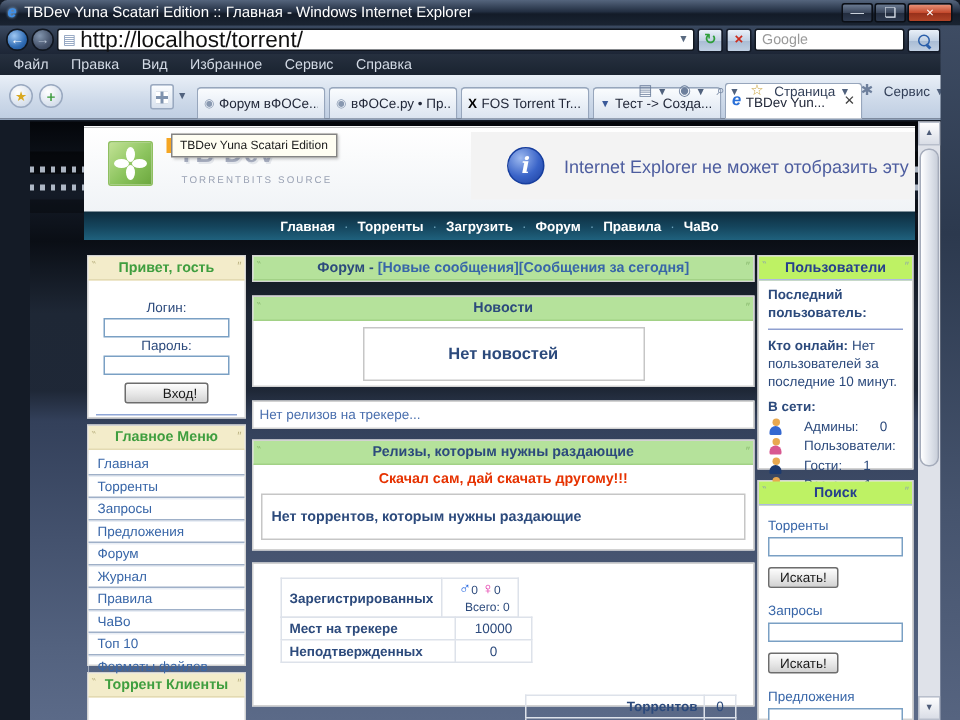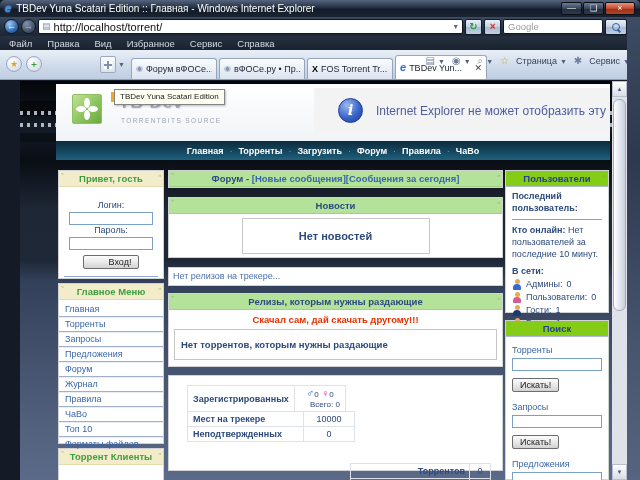--- a/index.html
+++ b/index.html
@@ -35,7 +35,7 @@
   .addrfield{flex:1;height:15px;background:#fff;border:1px solid #10161f;border-radius:2px;
     display:flex;align-items:center;padding:0 3px;box-sizing:border-box;gap:3px;min-width:0;}
   .docicon{color:#7d93b5;font-size:9px;line-height:1;}
-  .addrtext{font-size:11px;color:#111;border:none;outline:none;flex:1;min-width:0;
+  .addrtext{font-size:15px;color:#111;border:none;outline:none;flex:1;min-width:0;
     font-family:"Liberation Sans","DejaVu Sans",sans-serif;padding:0;background:transparent;}
   .caret{font-size:7px;color:#5a6string0;color:#5a6a80;line-height:1;}
   .sqbtn{width:17px;height:16px;flex:0 0 auto;border:1px solid #141b28;border-radius:2px;box-sizing:border-box;

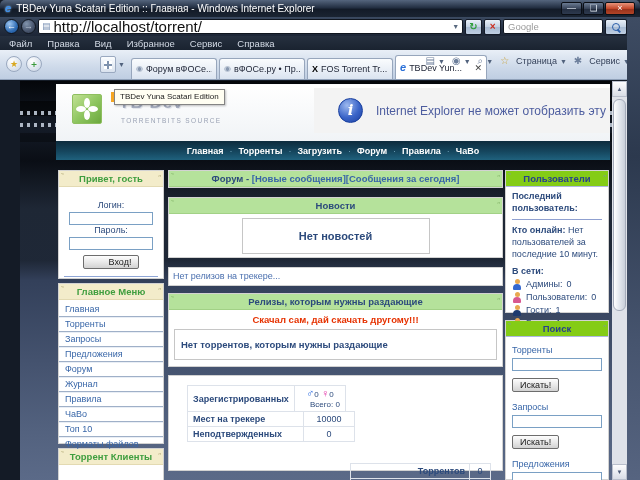--- a/index.html
+++ b/index.html
@@ -295,6 +295,11 @@
       <span class="tab-label">FOS Torrent Tr...</span>
 
     </div>
+      <div class="tab">
+      <span class="tab-ico forum">▼</span>
+      <span class="tab-label">Тест -&gt; Созда...</span>
+
+    </div>
       <div class="tab active">
       <span class="tab-ico ie">e</span>
       <span class="tab-label">TBDev Yun...</span>

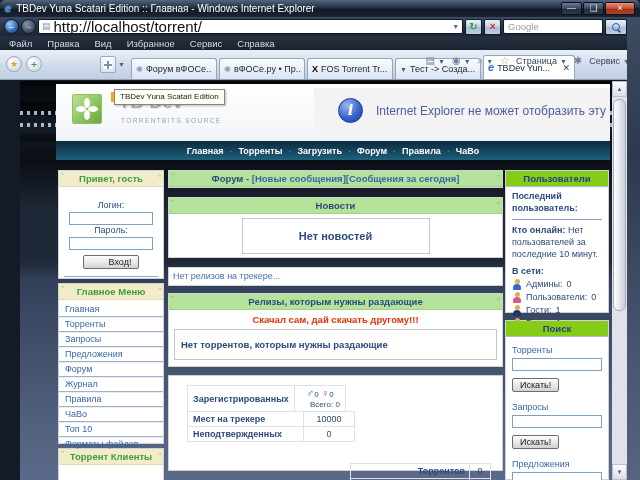--- a/index.html
+++ b/index.html
@@ -143,7 +143,7 @@
   .bh.cream::before,.bh.cream::after{color:#a39a62;}
   .bh.green{background:#b5e29b;color:#2c4a7c;border-bottom:1px solid #a2d186;}
   .bh.green::before,.bh.green::after{color:#77a95c;}
-  .bh.lav{background:#84cc16;color:#27408c;border-bottom:1px solid #aeb8e2;}
+  .bh.lav{background:#bef264;color:#27408c;border-bottom:1px solid #aeb8e2;}
   .bh.lav::before,.bh.lav::after{color:#7f8cc4;}
   a{text-decoration:none;}
   .lnk{color:#3866a8;}

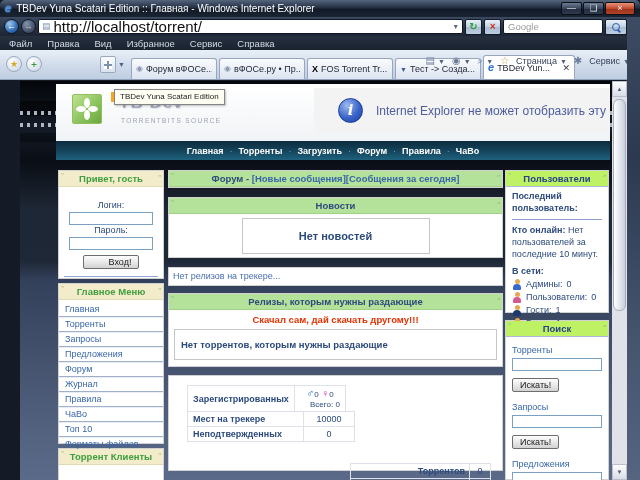--- a/index.html
+++ b/index.html
@@ -206,7 +206,7 @@
   .users-body b{display:inline;}
   .uhr{border-top:1px solid #8fa0d0;margin:5px 0;}
   .onlinehdr{margin-top:6px;font-weight:bold;}
-  .urow{display:flex;align-items:center;gap:4px;height:13px;}
+  .urow{display:flex;align-items:center;gap:14px;height:13px;}
   .person{width:10px;height:11px;position:relative;display:inline-block;flex:0 0 auto;}
   .person::before{content:'';position:absolute;left:3px;top:0;width:5px;height:5px;border-radius:50%;background:#e8a850;}
   .person::after{content:'';position:absolute;left:1px;top:5px;width:8px;height:6px;

